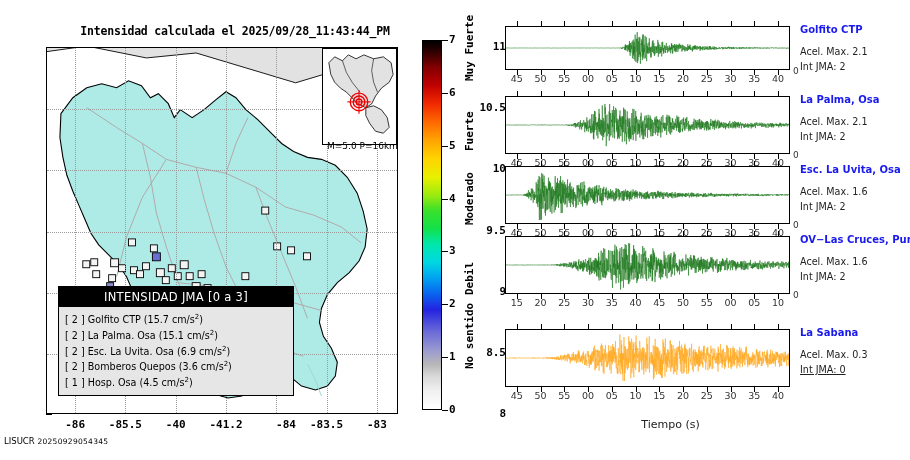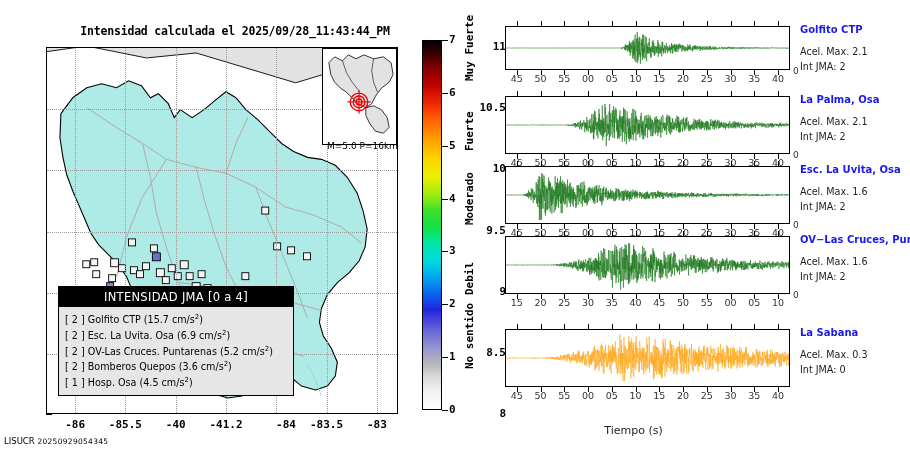--- a/index.html
+++ b/index.html
@@ -225,7 +225,7 @@
 <div class="abs" id="inset-caption">M=5.0 P=16km</div>
 
 <div class="abs" id="legend">
-  <div id="legend-header">INTENSIDAD JMA [0 a 4]</div>
+  <div id="legend-header">INTENSIDAD JMA [0 a 3]</div>
   <div id="legend-body">
       <div class="legend-row"><span>[ 2 ]  </span><span>Golfito CTP (15.7 cm/s</span><sup>2</sup><span>)</span></div>
       <div class="legend-row"><span>[ 2 ]  </span><span>Esc. La Uvita. Osa (6.9 cm/s</span><sup>2</sup><span>)</span></div>

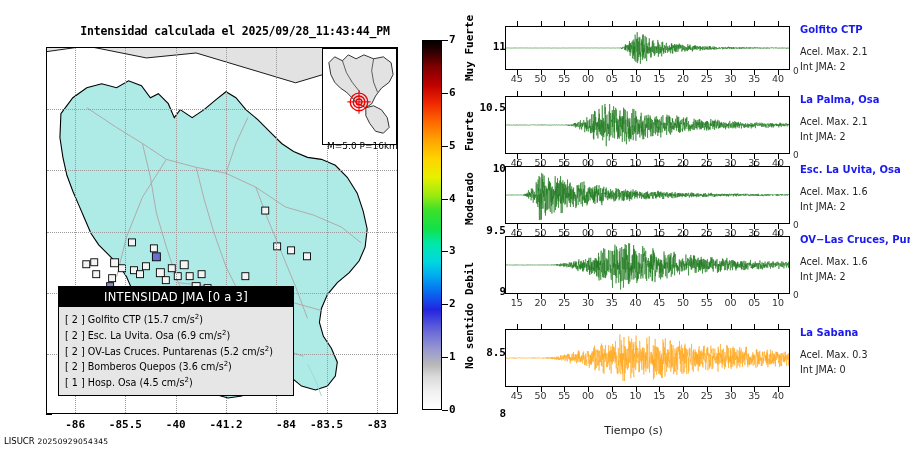--- a/index.html
+++ b/index.html
@@ -228,6 +228,7 @@
   <div id="legend-header">INTENSIDAD JMA [0 a 3]</div>
   <div id="legend-body">
       <div class="legend-row"><span>[ 2 ]  </span><span>Golfito CTP (15.7 cm/s</span><sup>2</sup><span>)</span></div>
+      <div class="legend-row"><span>[ 2 ]  </span><span>La Palma. Osa (15.1 cm/s</span><sup>2</sup><span>)</span></div>
       <div class="legend-row"><span>[ 2 ]  </span><span>Esc. La Uvita. Osa (6.9 cm/s</span><sup>2</sup><span>)</span></div>
       <div class="legend-row"><span>[ 2 ]  </span><span>OV-Las Cruces. Puntarenas (5.2 cm/s</span><sup>2</sup><span>)</span></div>
       <div class="legend-row"><span>[ 2 ]  </span><span>Bomberos Quepos (3.6 cm/s</span><sup>2</sup><span>)</span></div>

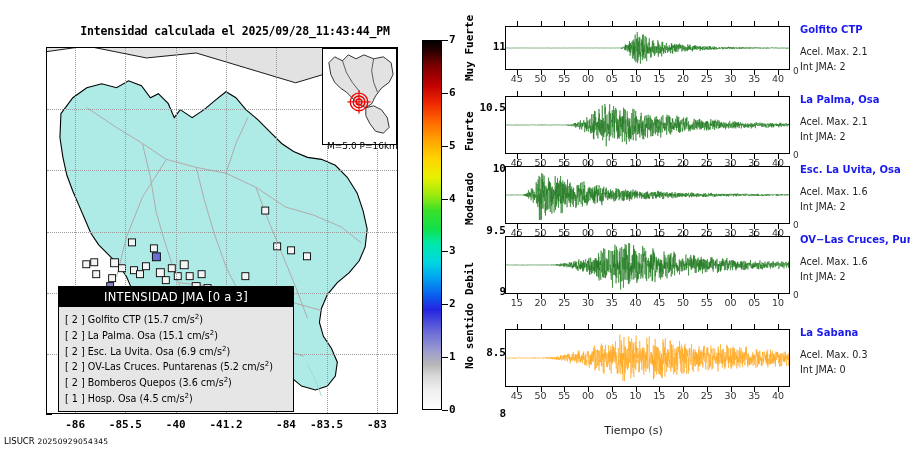--- a/index.html
+++ b/index.html
@@ -230,7 +230,6 @@
       <div class="legend-row"><span>[ 2 ]  </span><span>Golfito CTP (15.7 cm/s</span><sup>2</sup><span>)</span></div>
       <div class="legend-row"><span>[ 2 ]  </span><span>La Palma. Osa (15.1 cm/s</span><sup>2</sup><span>)</span></div>
       <div class="legend-row"><span>[ 2 ]  </span><span>Esc. La Uvita. Osa (6.9 cm/s</span><sup>2</sup><span>)</span></div>
-      <div class="legend-row"><span>[ 2 ]  </span><span>OV-Las Cruces. Puntarenas (5.2 cm/s</span><sup>2</sup><span>)</span></div>
       <div class="legend-row"><span>[ 2 ]  </span><span>Bomberos Quepos (3.6 cm/s</span><sup>2</sup><span>)</span></div>
       <div class="legend-row"><span>[ 1 ]  </span><span>Hosp. Osa (4.5 cm/s</span><sup>2</sup><span>)</span></div>
     </div>

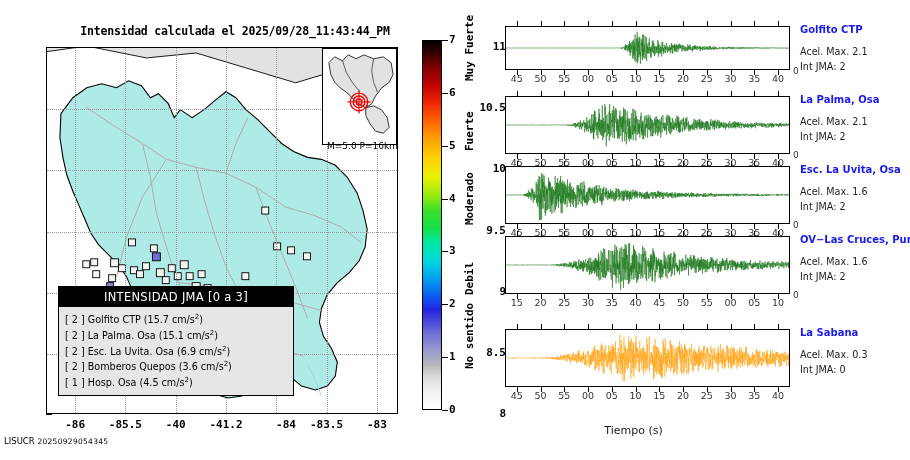--- a/index.html
+++ b/index.html
@@ -499,7 +499,7 @@
     </div>
     <div class="wf-name abs" style="top: 327px;">La Sabana</div>
     <div class="wf-meta abs" style="top: 349px;">Acel. Max. 0.3</div>
-    <div class="wf-meta abs" style="top: 364px;">Int JMA: 0</div>
+    <div class="wf-meta abs" style="top: 364px; text-decoration: underline;">Int JMA: 0</div>
   </div>
 <div class="abs" id="tiempo-label">Tiempo (s)</div>
 

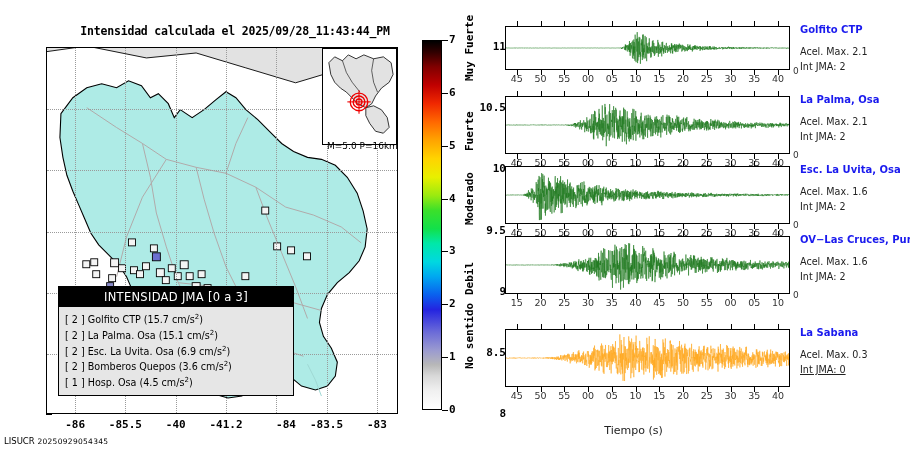--- a/index.html
+++ b/index.html
@@ -68,8 +68,8 @@
   .wf-name{position:absolute;left:800px;font-size:10px;font-weight:bold;
      color:#1a1aee;white-space:nowrap;}
   .wf-meta{position:absolute;left:800px;font-size:9.6px;color:#222;white-space:nowrap;}
-  #tiempo-label{position:absolute;left:491px;width:285px;top:418px;
-     text-align:center;font-size:11px;color:#222;margin-top:6px;}
+  #tiempo-label{position:absolute;left:528px;width:285px;top:418px;
+     text-align:center;font-size:11px;color:#222;}
 </style>
 </head>
 <body>

